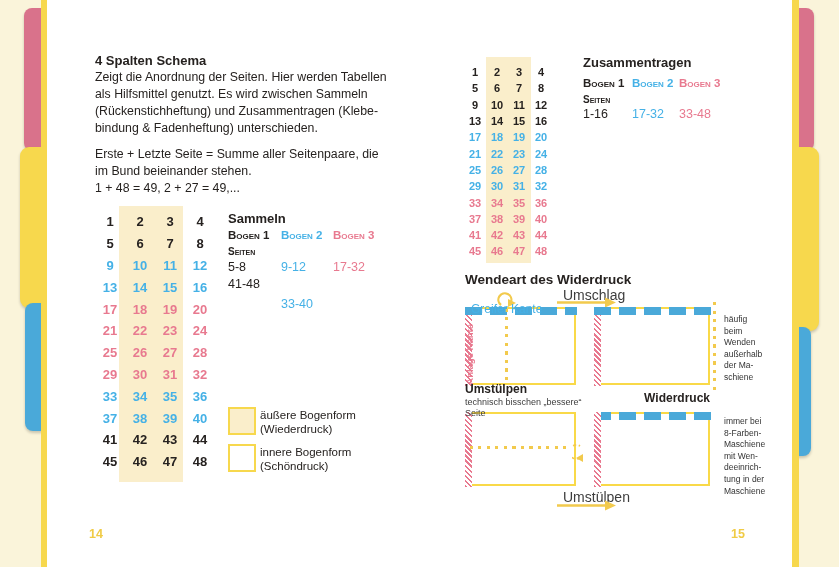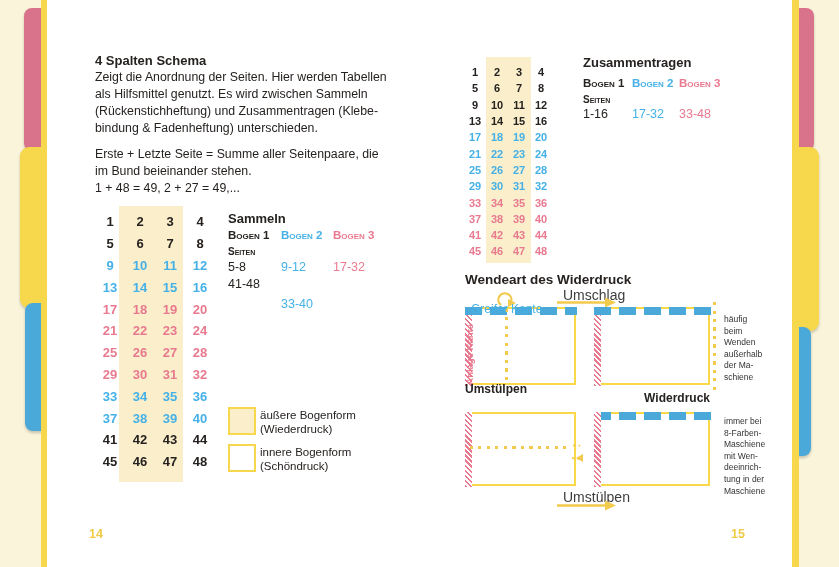--- a/index.html
+++ b/index.html
@@ -253,6 +253,7 @@
   <div class="abs" id="anlage">Anlage Kante</div>
 
   <div class="abs dlabel-bold" style="left:465px;top:382px;">Umstülpen</div>
+  <div class="abs" style="left:465px;top:397px;font-size:9px;line-height:11px;color:#3d3d3d;">technisch bisschen „bessere“<br>Seite</div>
   <div class="abs dlabel-bold" style="left:594px;top:391px;width:116px;text-align:right;">Widerdruck</div>
 
   <svg class="abs" style="left:572px;top:440px;" width="22" height="24">

